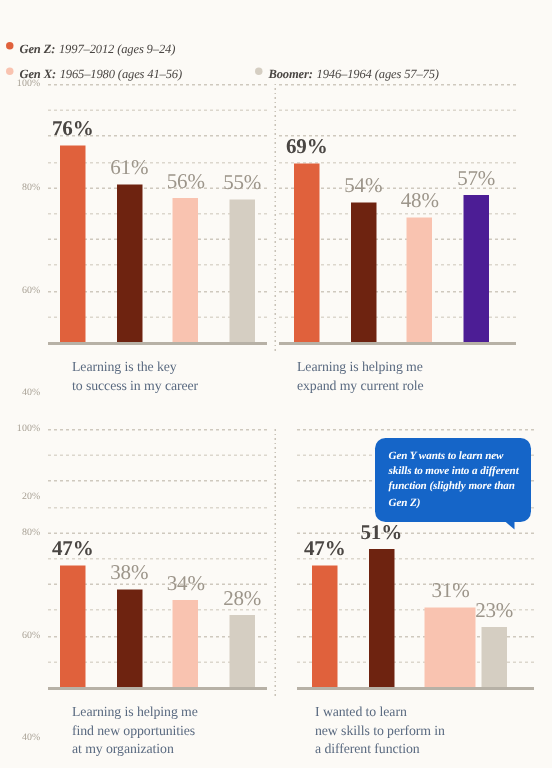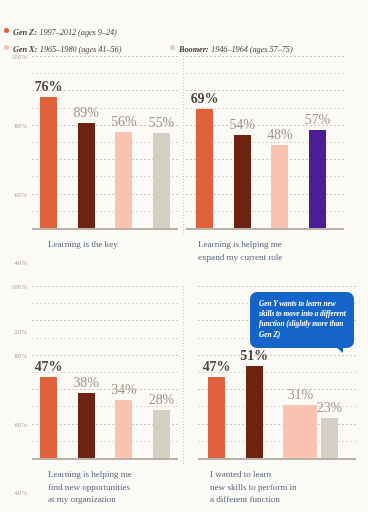--- a/index.html
+++ b/index.html
@@ -269,7 +269,7 @@
           </div>
           <div class="bar-wrap">
             <div class="bar" style="height: 104.92px; background: rgb(110, 35, 16);">
-              <div class="bar-value lo">89%</div>
+              <div class="bar-value lo">61%</div>
             </div>
           </div>
           <div class="bar-wrap">

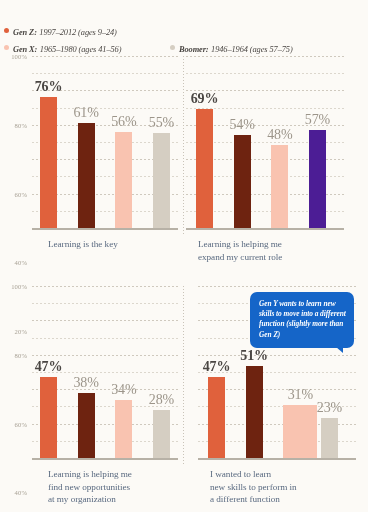--- a/index.html
+++ b/index.html
@@ -285,7 +285,7 @@
         </div>
       <div class="baseline"></div>
     </div>
-    <div class="chart-caption"><span>Learning is the key</span><br></div>
+    <div class="chart-caption"><span>Learning is the key</span><br><span>to success in my career</span></div>
   </div>
 
   <div class="chart-cell cell-tr right-col">

